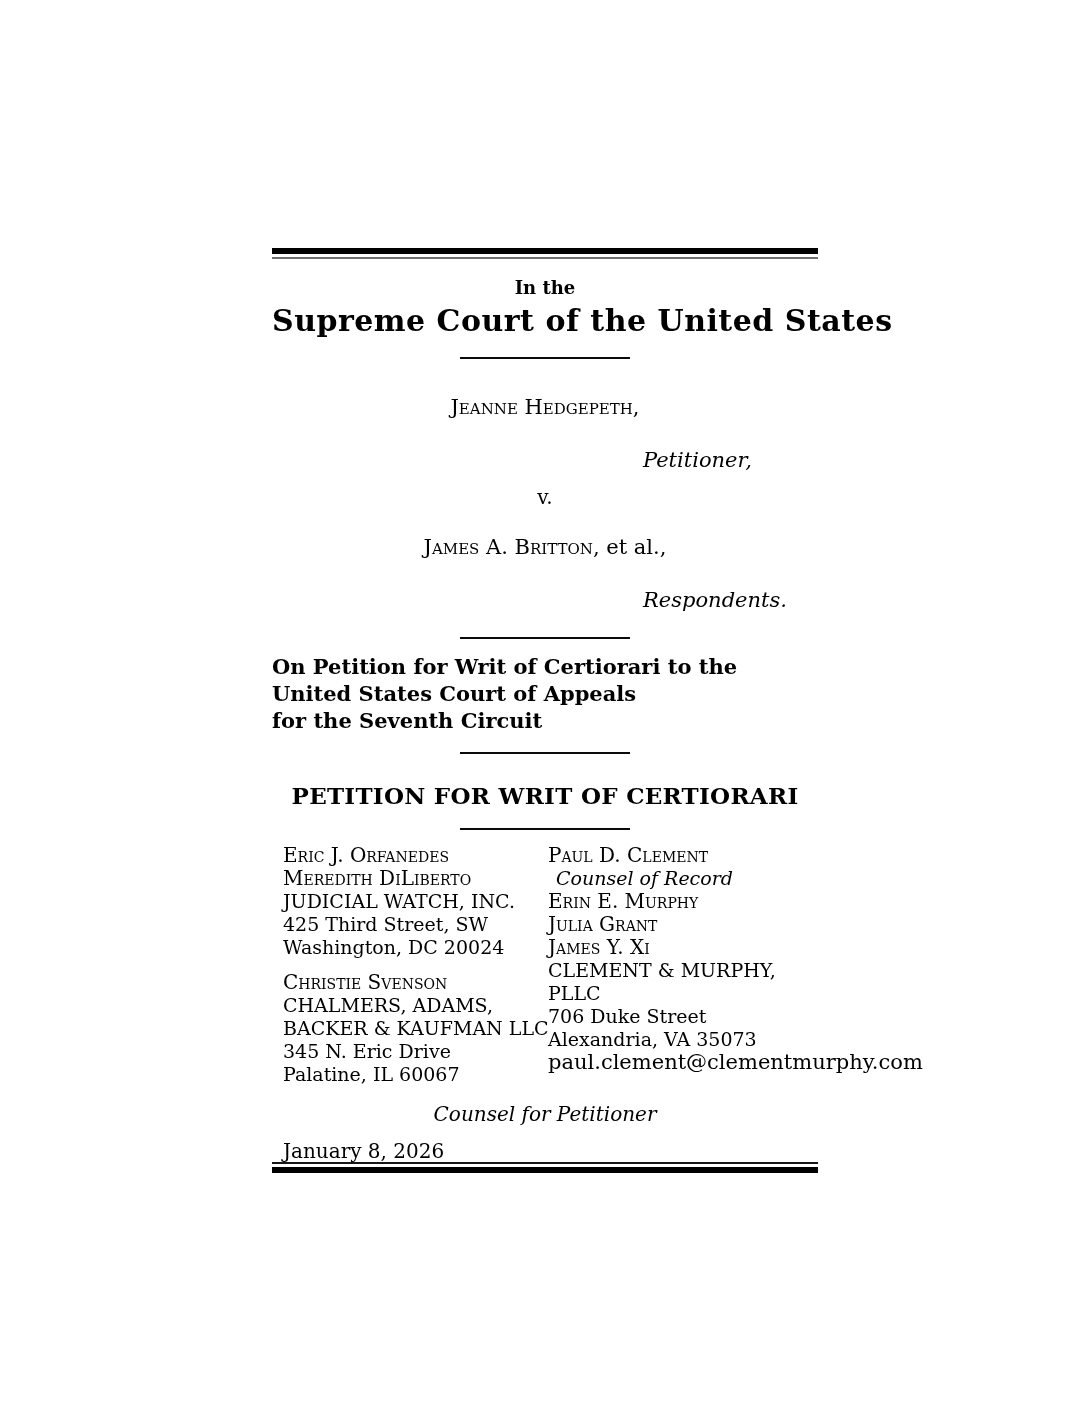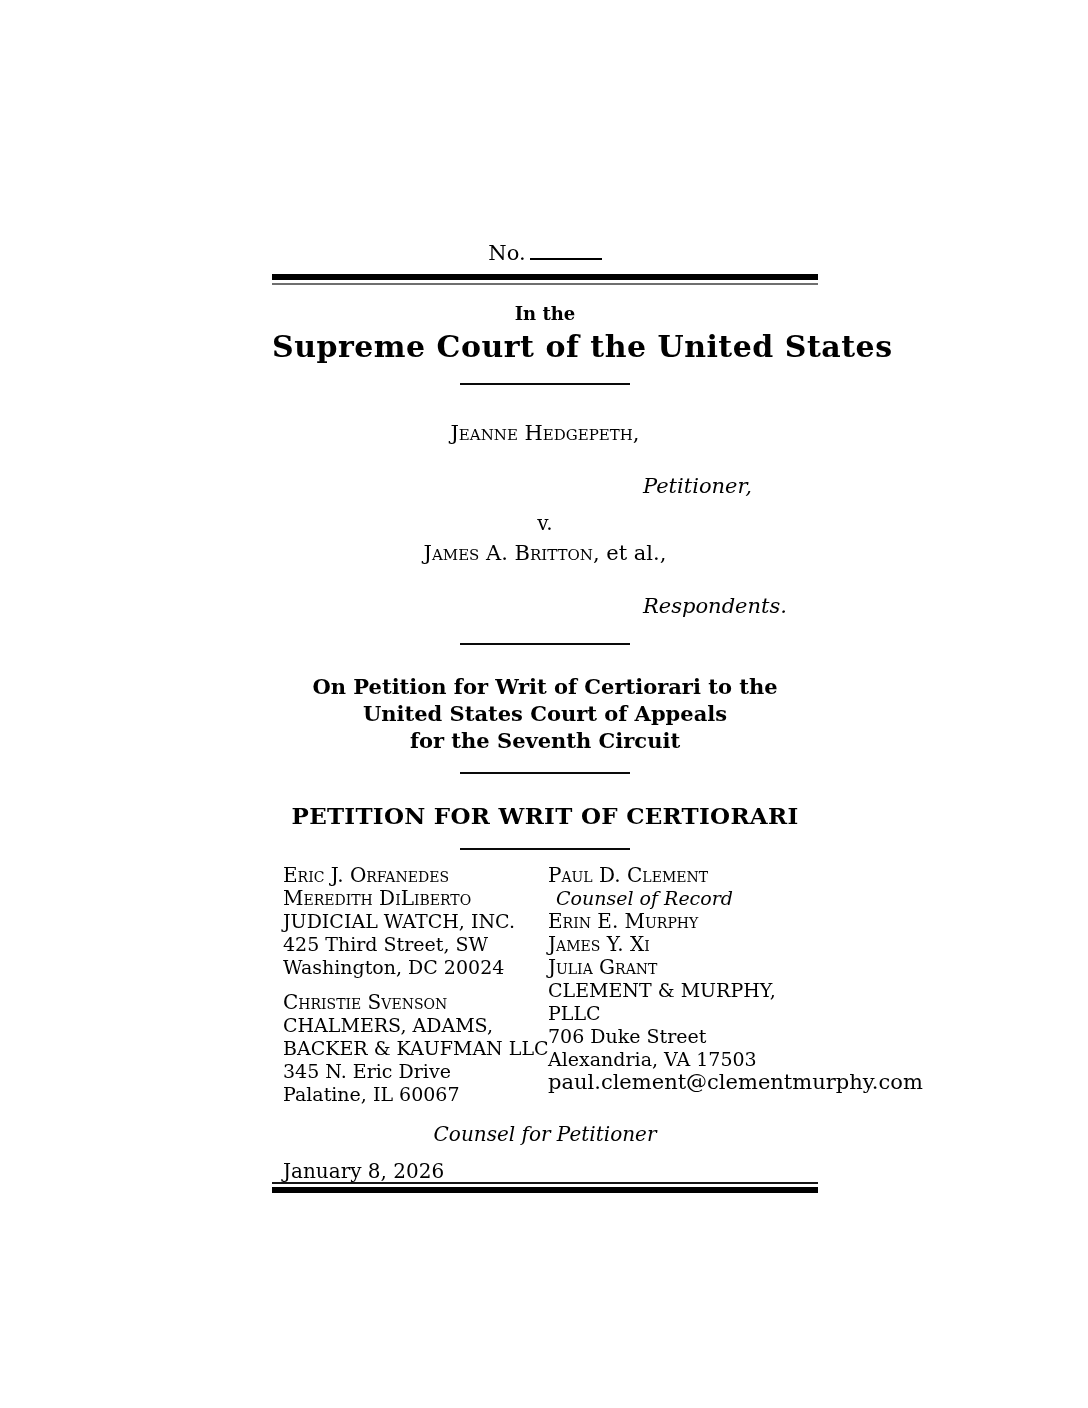--- a/index.html
+++ b/index.html
@@ -167,9 +167,6 @@
 <div class="page">
   <div class="content">
 
-    <div class="docket">
-      <span>No.</span><span class="docket-blank"></span>
-    </div>
 
     <div class="rule-top"></div>
 

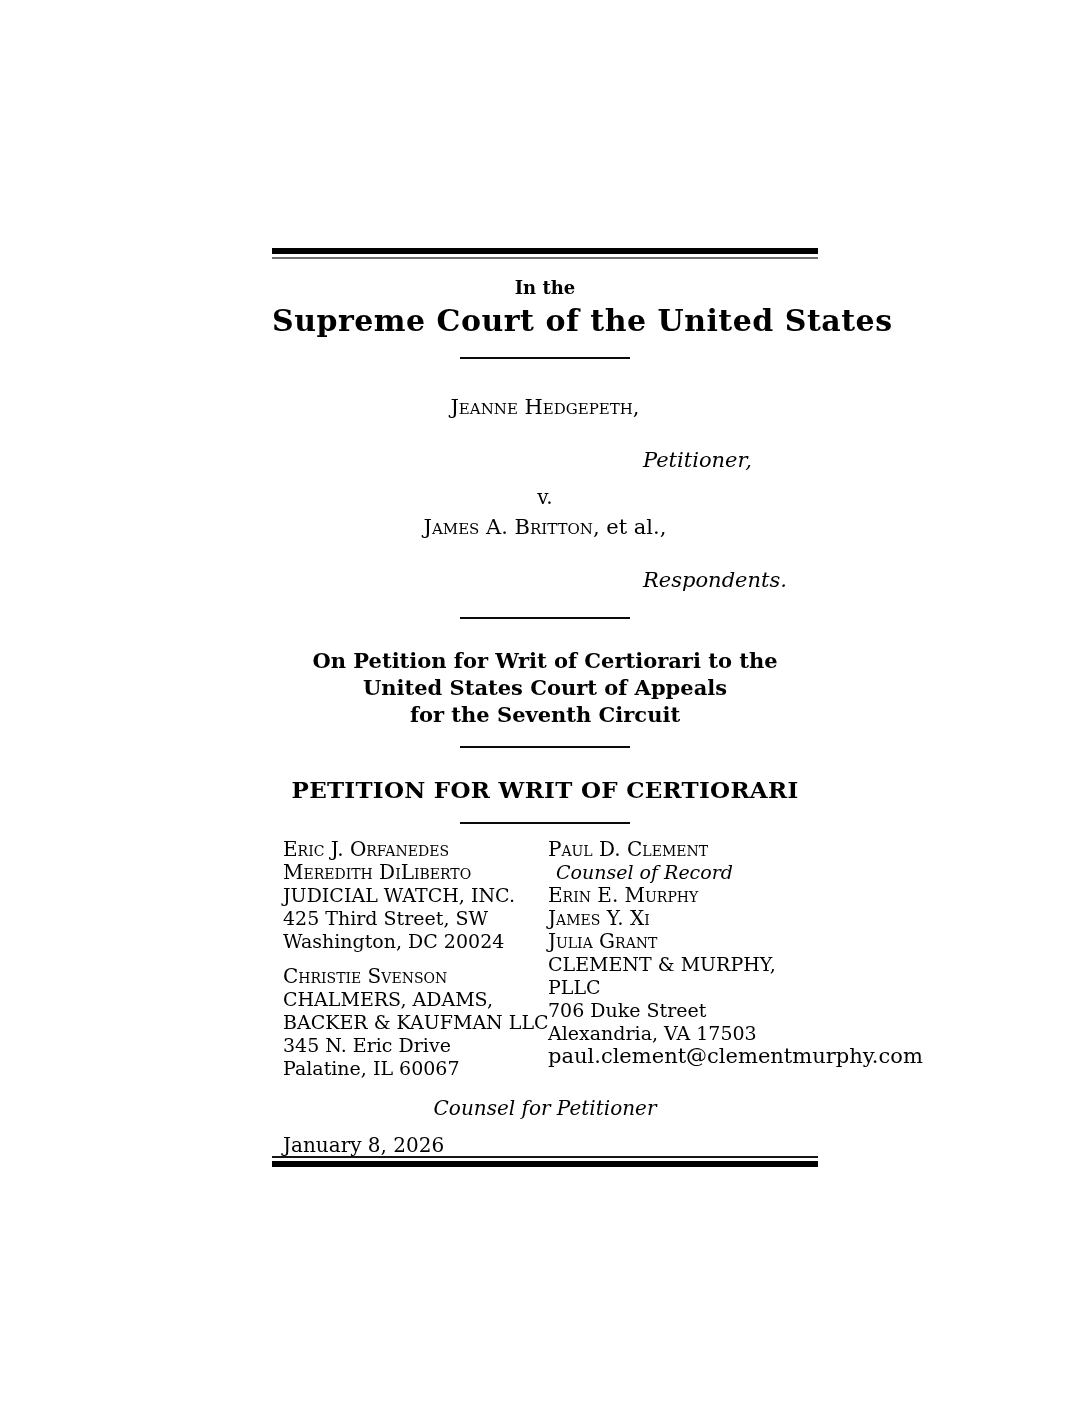--- a/index.html
+++ b/index.html
@@ -89,7 +89,7 @@
   }
   .sc-text { font-variant: small-caps; }
   .party-name.petitioner { margin-top: 36px; }
-  .party-name.respondent { margin-top: 6px; }
+  .party-name.respondent { margin-top: 26px; }
   .party-role {
     padding-left: 371px;
     font-style: italic;

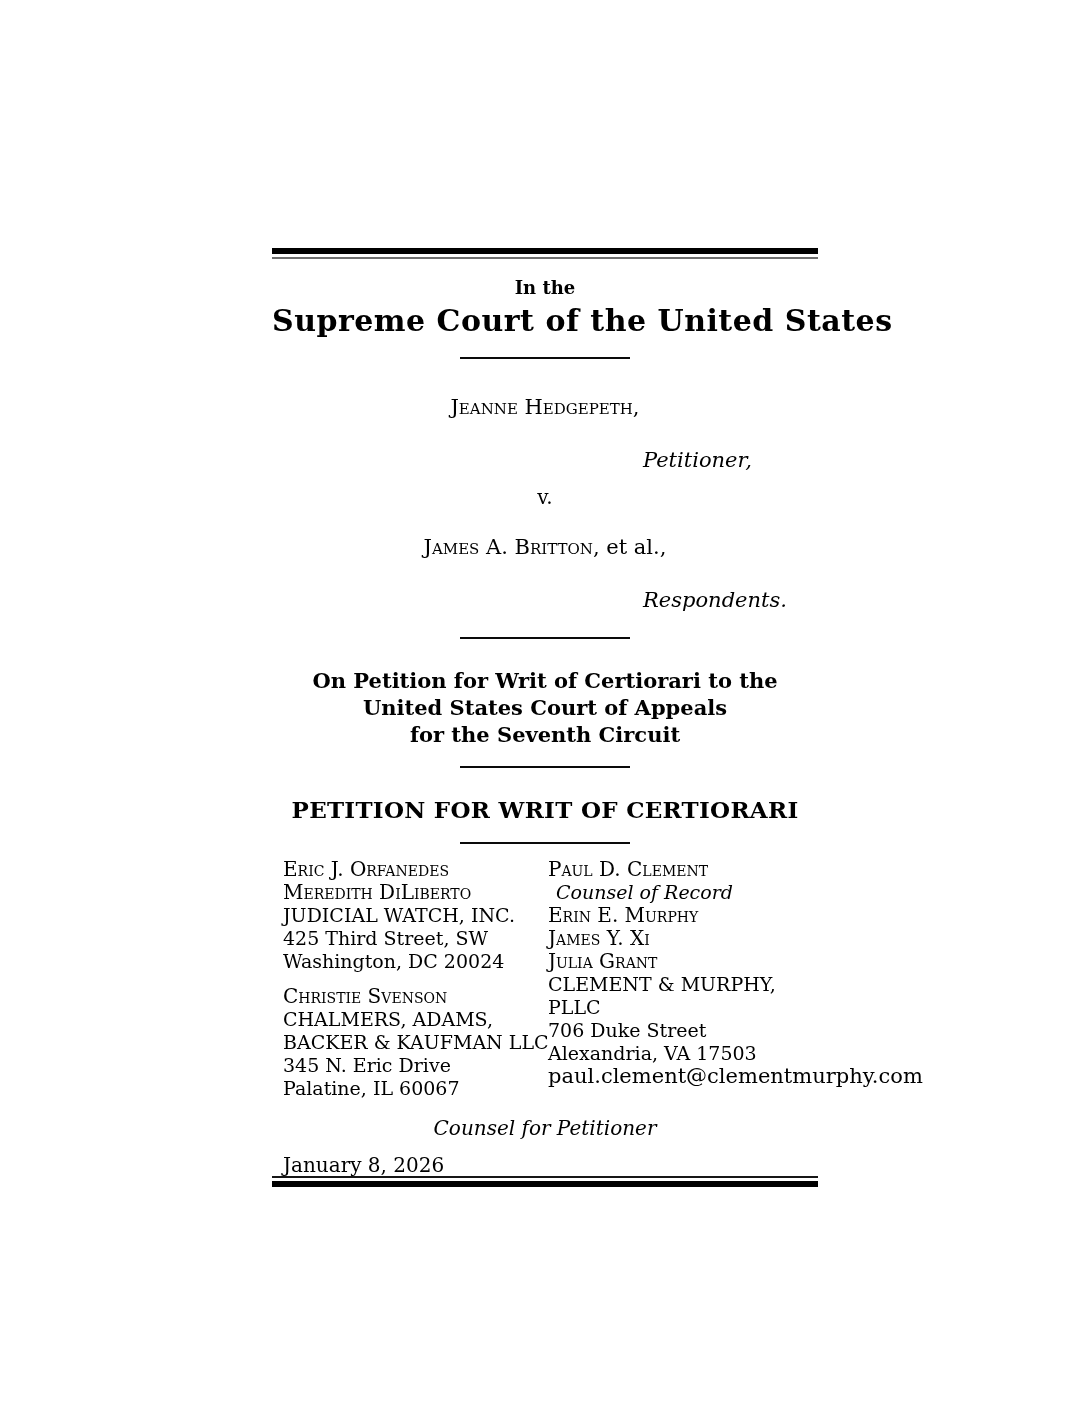--- a/index.html
+++ b/index.html
@@ -106,8 +106,8 @@
 
   
   .petition-statement {
-    margin-top: 28px;
-    text-align: center;
+    margin-top: 14px;
+    text-align: left;
     font-weight: bold;
     font-size: 21px;
     line-height: 27px;

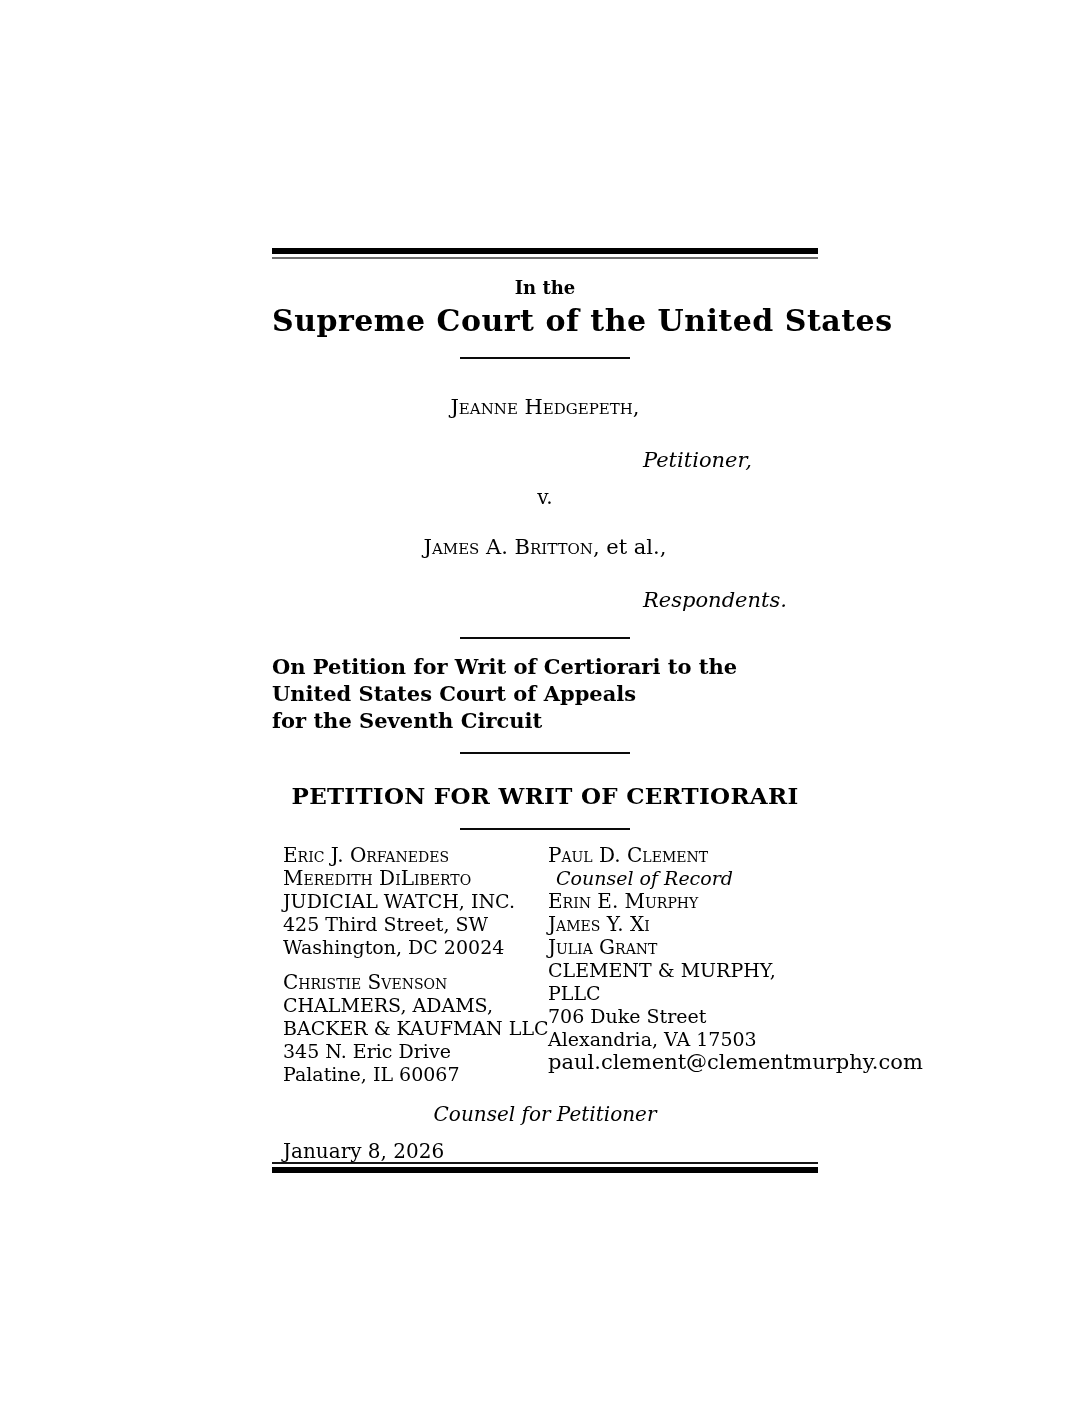--- a/index.html
+++ b/index.html
@@ -216,8 +216,8 @@
           <div class="c-line sc">Paul D. Clement</div>
           <div class="c-line italic-indent">Counsel of Record</div>
           <div class="c-line sc">Erin E. Murphy</div>
+          <div class="c-line sc">Julia Grant</div>
           <div class="c-line sc">James Y. Xi</div>
-          <div class="c-line sc">Julia Grant</div>
           <div class="c-line plain">CLEMENT &amp; MURPHY,</div>
           <div class="c-line plain">PLLC</div>
           <div class="c-line plain">706 Duke Street</div>

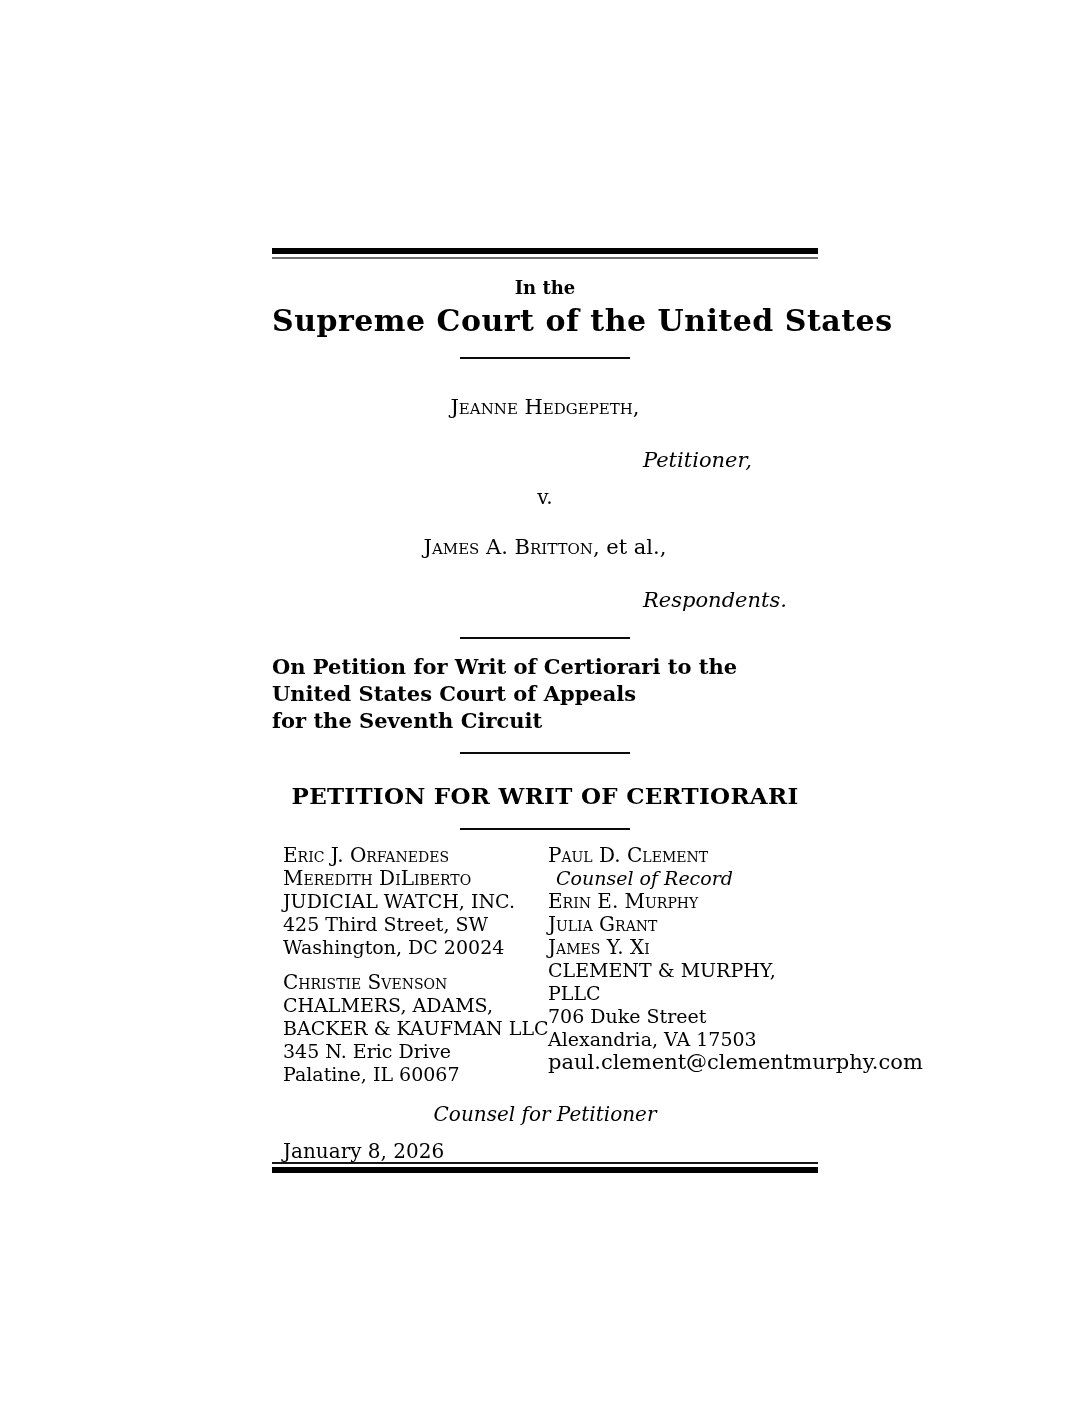--- a/index.html
+++ b/index.html
@@ -221,7 +221,7 @@
           <div class="c-line plain">CLEMENT &amp; MURPHY,</div>
           <div class="c-line plain">PLLC</div>
           <div class="c-line plain">706 Duke Street</div>
-          <div class="c-line plain">Alexandria, VA 17503</div>
+          <div class="c-line plain">Alexandria, VA 35073</div>
           <div class="c-line email">paul.clement@clementmurphy.com</div>
         </div>
     </div>

